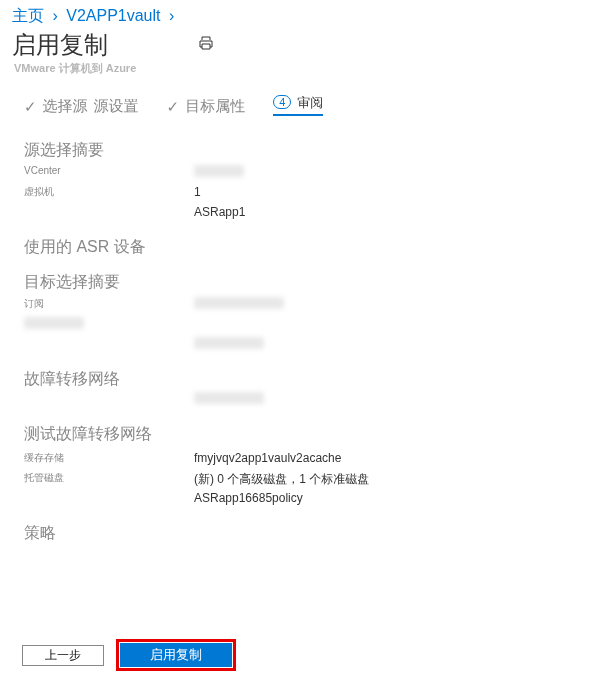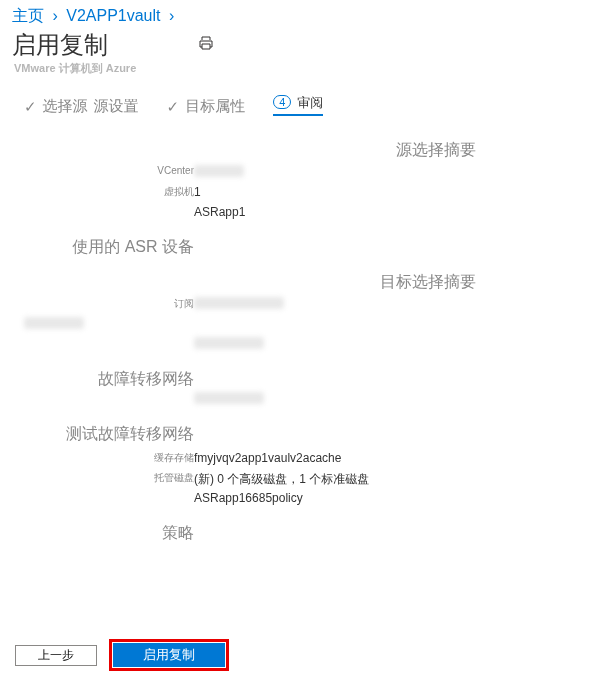--- a/index.html
+++ b/index.html
@@ -16,7 +16,7 @@
     .step .check { color: #888; font-size: 15px; }
     .step.current .num { color: #0078d4; border: 1px solid #0078d4; border-radius: 8px; padding: 0 5px; font-size:11px; position:relative; top:-1px; }
     .step.current { color: #333; border-bottom: 2px solid #0078d4; padding-bottom: 2px; font-size:13px; }
-    .content { padding: 8px 24px; max-width: 500px; text-align: right; }
+    .content { padding: 8px 24px; max-width: 500px; }
     .section-h { font-size: 16px; color: #888; margin: 6px 0 4px 0; font-weight:400; }
     .row { display:flex; min-height:18px; margin-bottom:2px; }
     .row .label { width: 170px; color:#888; font-size:10px; }

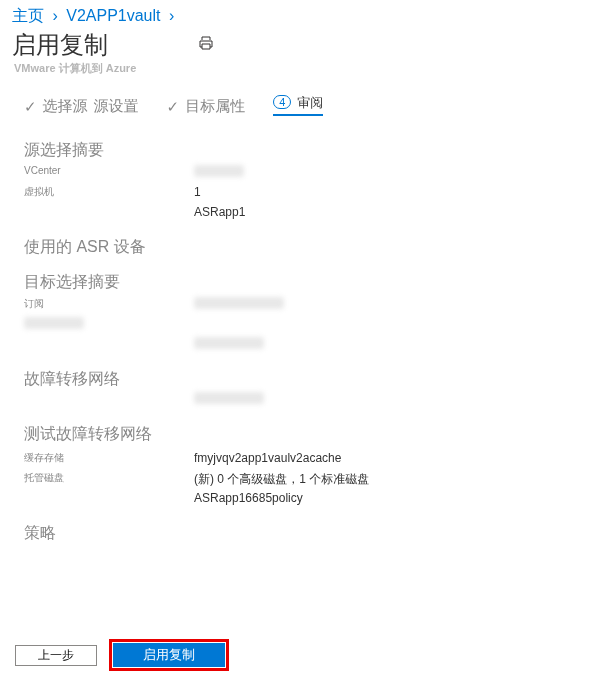--- a/index.html
+++ b/index.html
@@ -23,7 +23,7 @@
     .row .label.sm { font-size:16px;margin-top:32px; }
     .row .value { color:#333; font-size:12px; }
     .blur { filter: blur(2.5px); background: #e8e8e8; color:#ddd; border-radius:3px; display:inline-block; height:12px; }
-    .footer { position:absolute; bottom:10px; left:15px; display:flex; gap:12px; align-items:center; }
+    .footer { position:absolute; bottom:10px; left:22px; display:flex; gap:12px; align-items:center; }
     .btn-outline { background:#fff; border:1px solid #8a8886; padding:1px 22px; font-size:12px; cursor:pointer; font-family:inherit; }
     .btn-primary-wrap { border:3px solid #e80000; padding:1px; }
     .btn-primary { background:#0078d4; color:#fff; border:none; padding:3px 30px; font-size:13px; cursor:pointer; font-family:inherit; }

